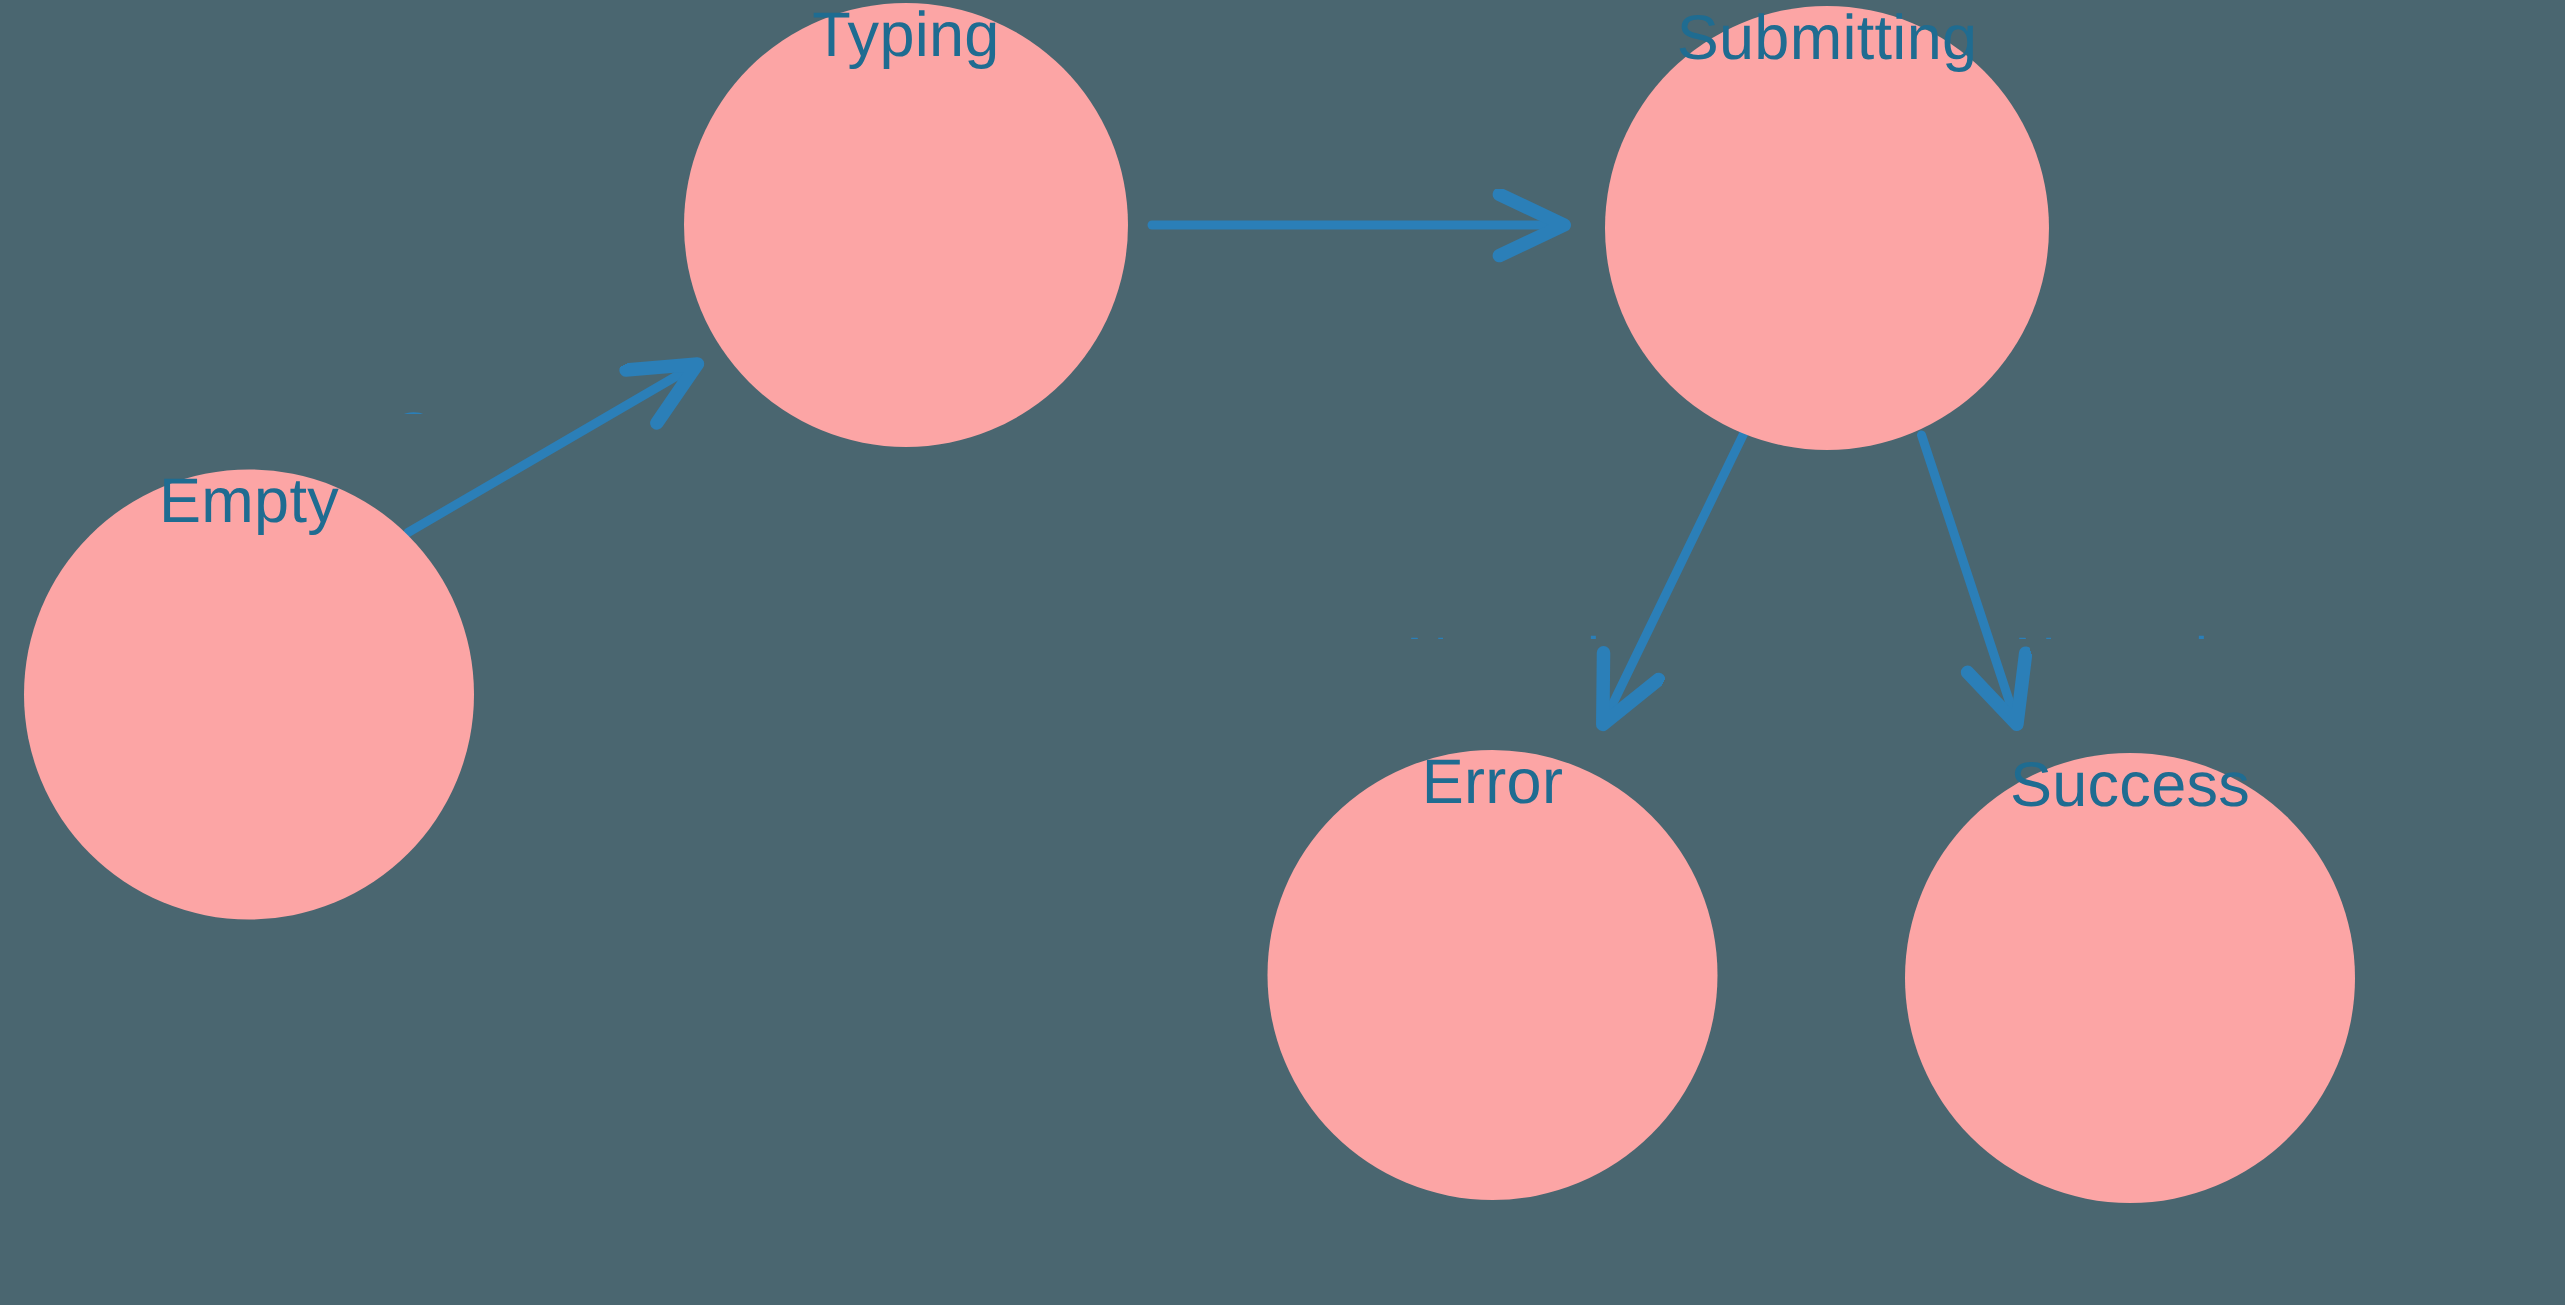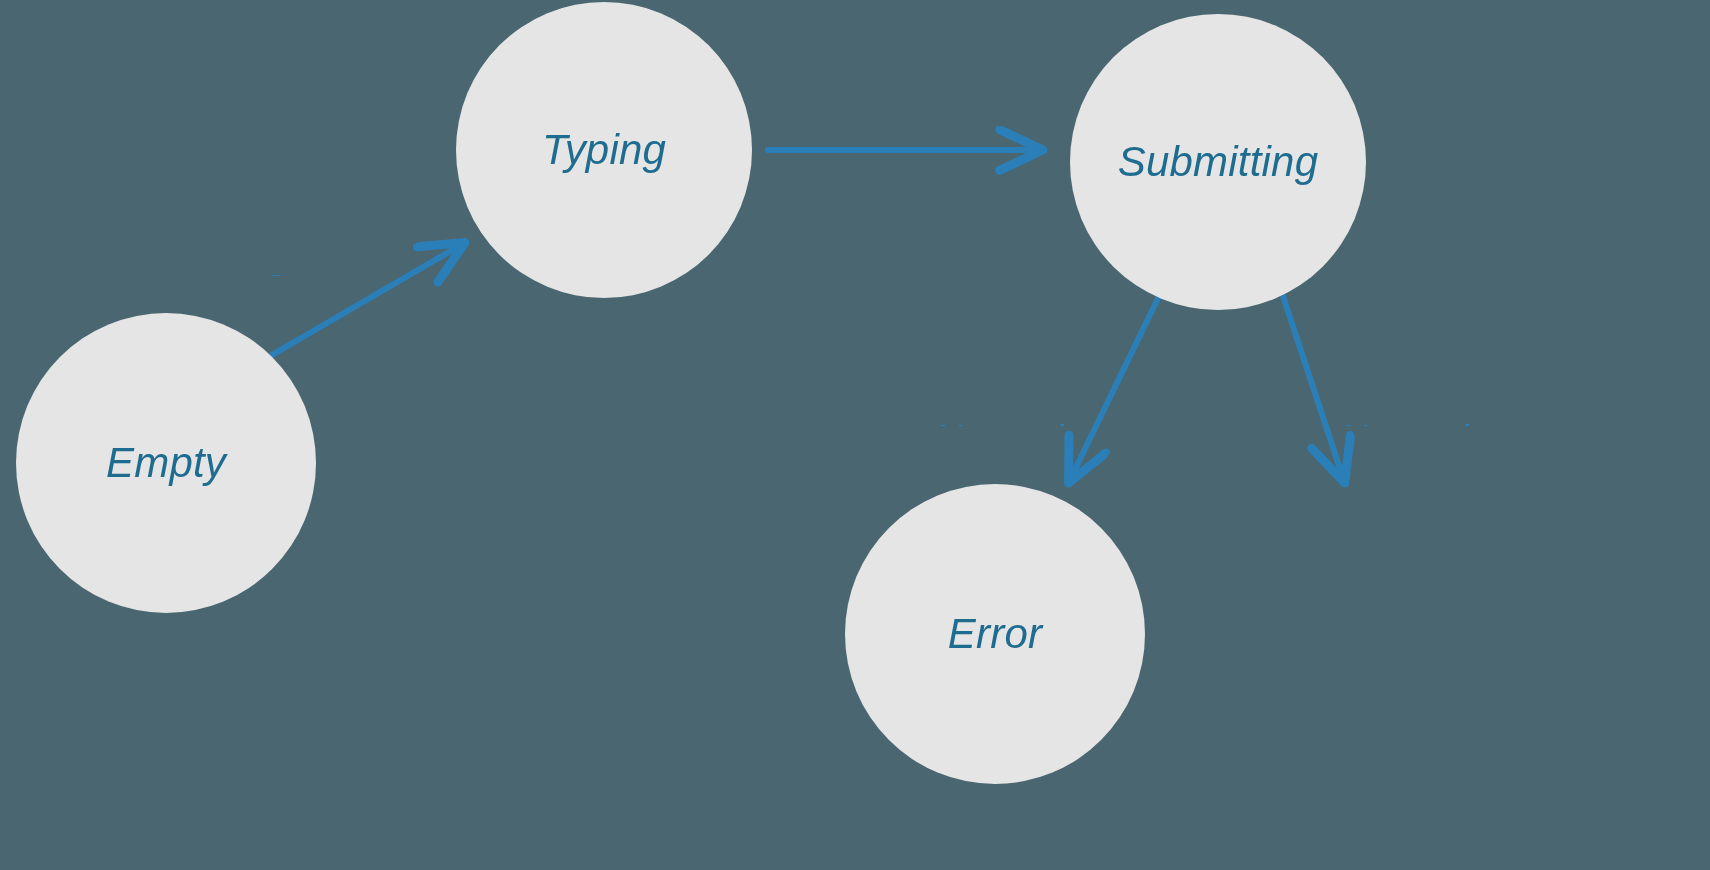--- a/index.html
+++ b/index.html
@@ -31,12 +31,11 @@
   .state-node {
     position: absolute;
     border-radius: 50%;
-    background: #e5e5e5;
+    background: #fca5a5;
     display: flex;
-    align-items: center;
+    align-items: flex-start;
     justify-content: center;
     z-index: 2;
-    font-style: italic;
   }
   .state-label {
     color: #1f6c91;

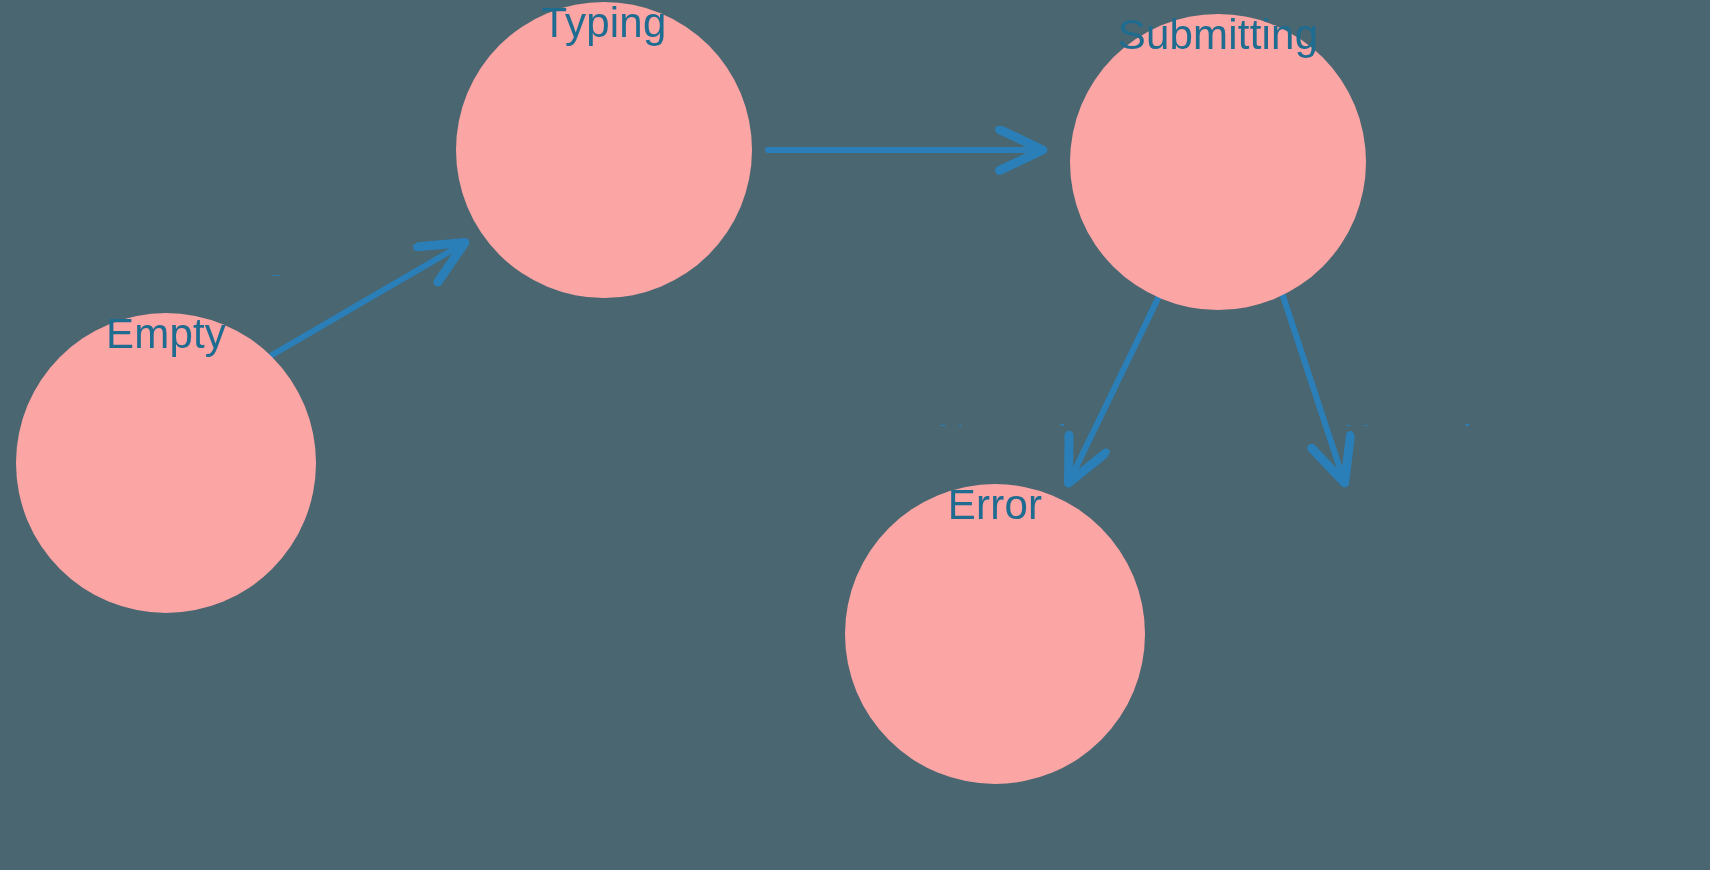--- a/index.html
+++ b/index.html
@@ -97,7 +97,7 @@
     <span class="state-label">Typing</span>
   </div>
 
-  <div class="state-node" style="left:1070px; top:14px; width:296px; height:296px;">
+  <div class="state-node" style="left:1070px; top:4px; width:296px; height:296px;">
     <span class="state-label">Submitting</span>
   </div>
 

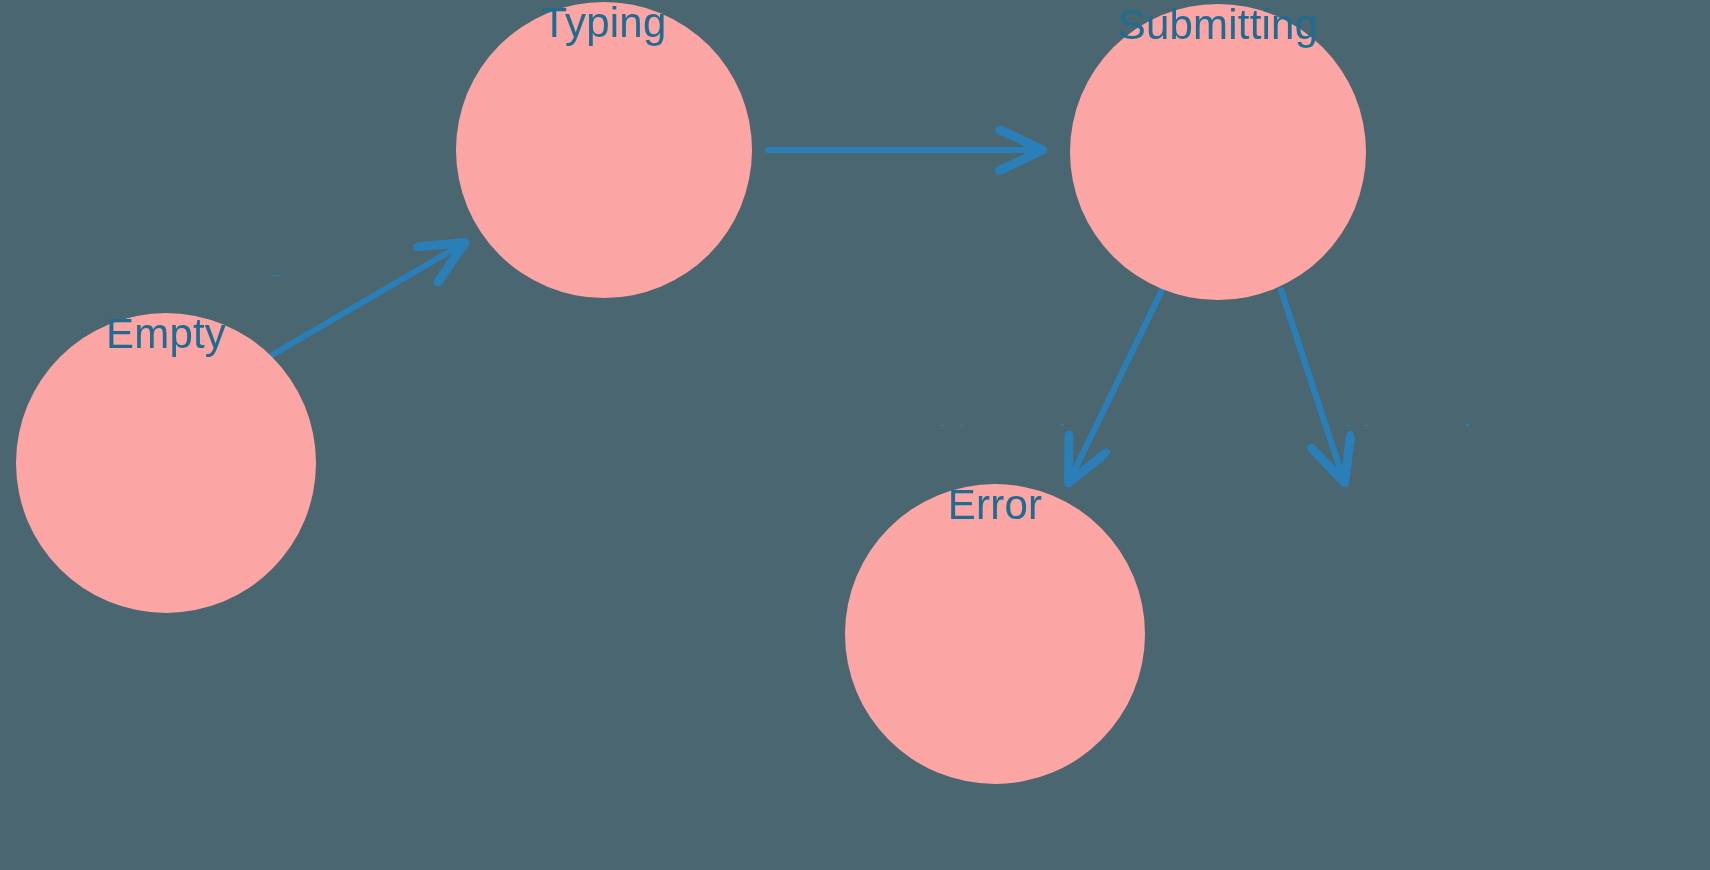--- a/index.html
+++ b/index.html
@@ -101,7 +101,7 @@
     <span class="state-label">Submitting</span>
   </div>
 
-  <div class="state-node" style="left:845px; top:484px; width:300px; height:300px;">
+  <div class="state-node" style="left:845px; top:500px; width:300px; height:300px;">
     <span class="state-label">Error</span>
   </div>
 

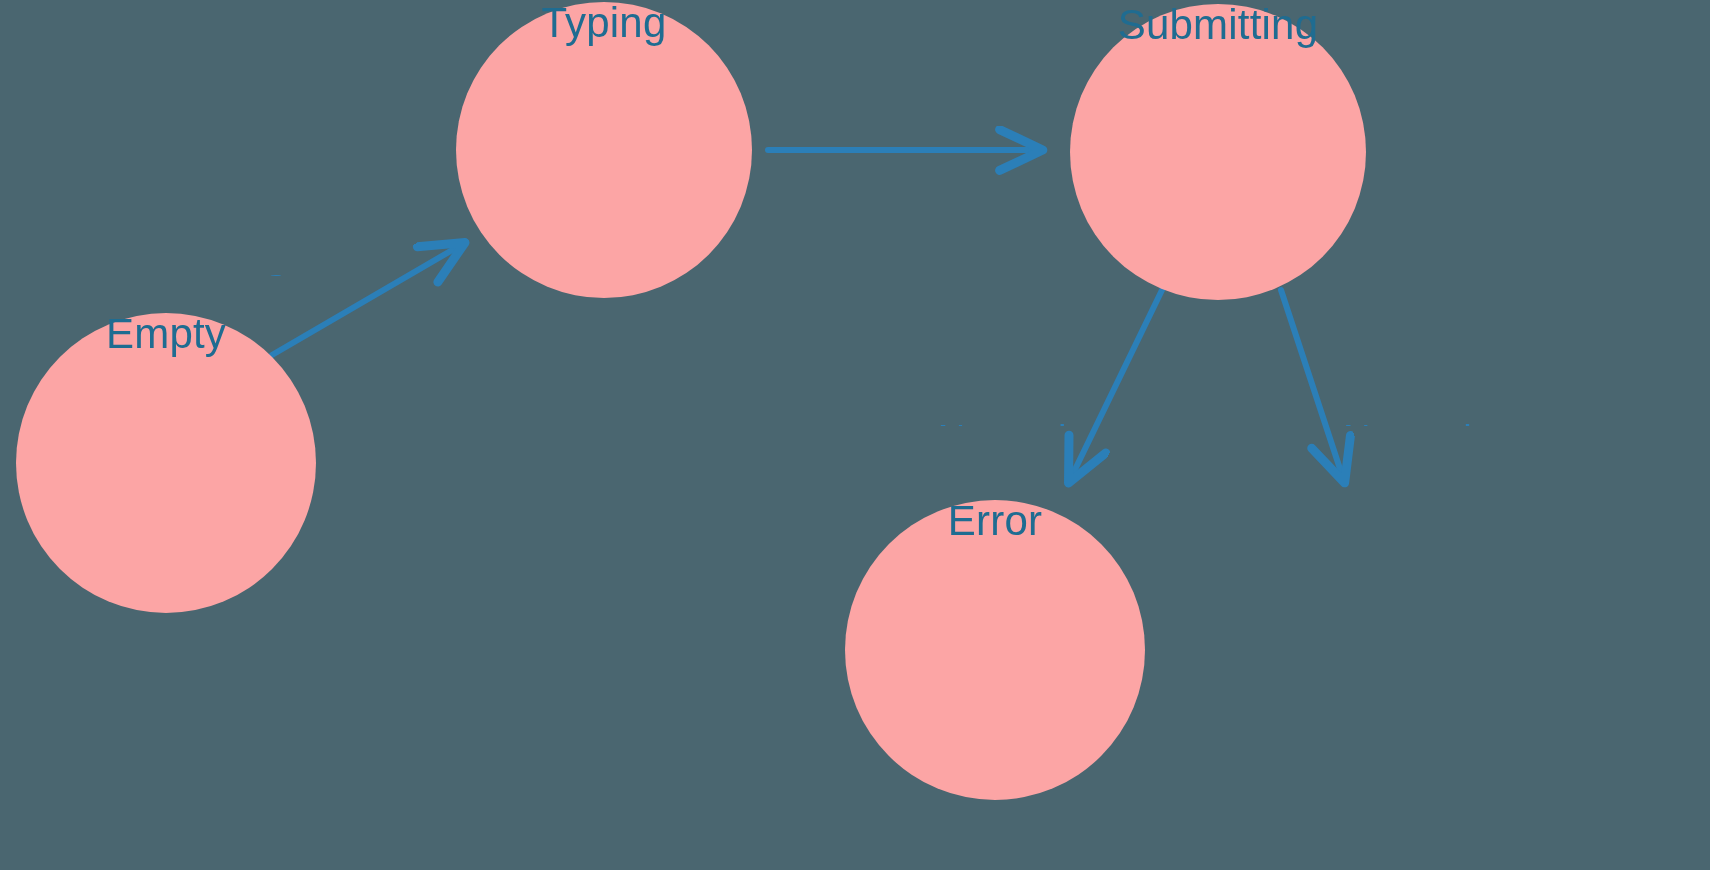--- a/index.html
+++ b/index.html
@@ -105,6 +105,9 @@
     <span class="state-label">Error</span>
   </div>
 
+  <div class="state-node" style="left:1270px; top:502px; width:300px; height:300px;">
+    <span class="state-label">Success</span>
+  </div>
 
   <div class="edge-label align-center" style="left:228px; top:168px; width:150px; height:108px;">
     <div>Start</div>

